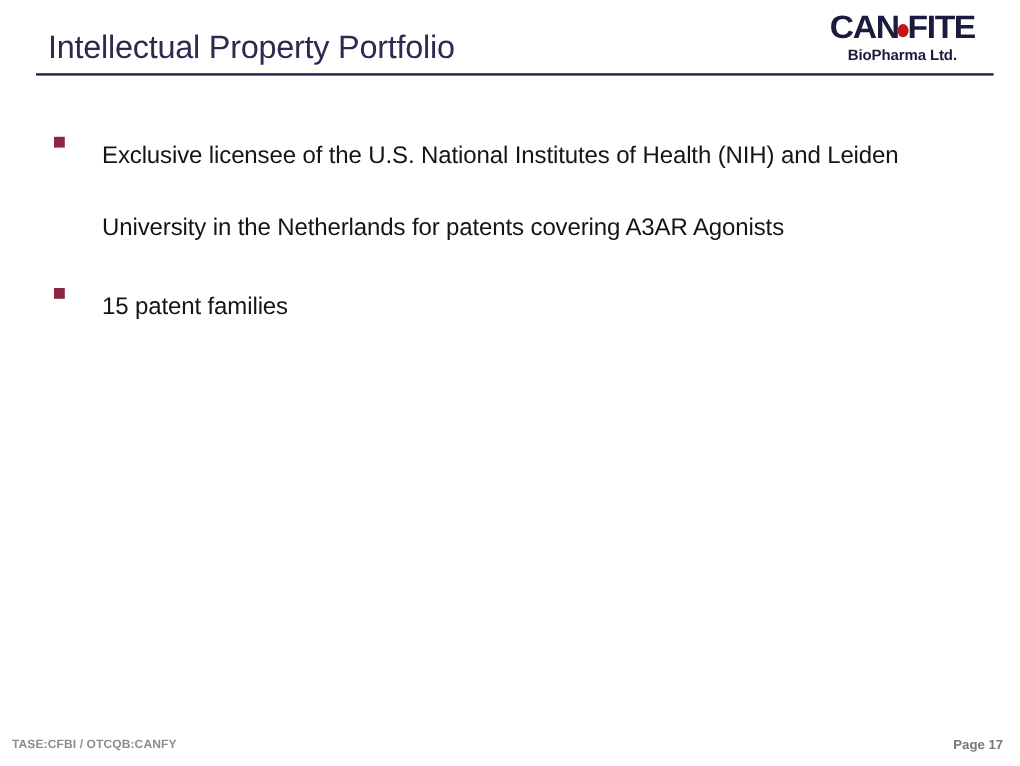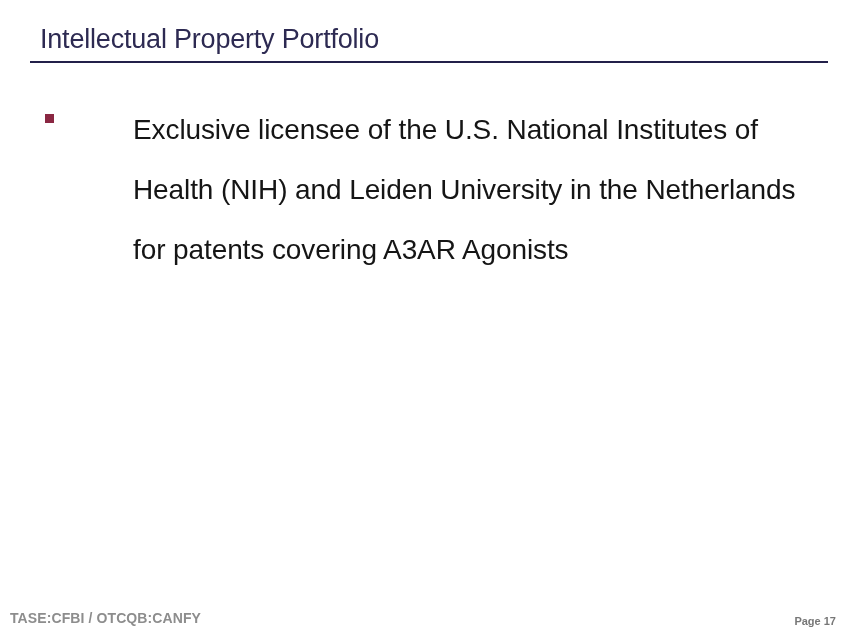--- a/index.html
+++ b/index.html
@@ -143,6 +143,10 @@
 
   <div class="title-rule"></div>
 
+  <div class="logo">
+    <span class="logo-wordmark"><span>CAN</span><span class="logo-dot"></span><span>FITE</span></span>
+    <span class="logo-sub">BioPharma Ltd.</span>
+  </div>
 
   <ul class="body-list">
     <li class="bullet-row wide">

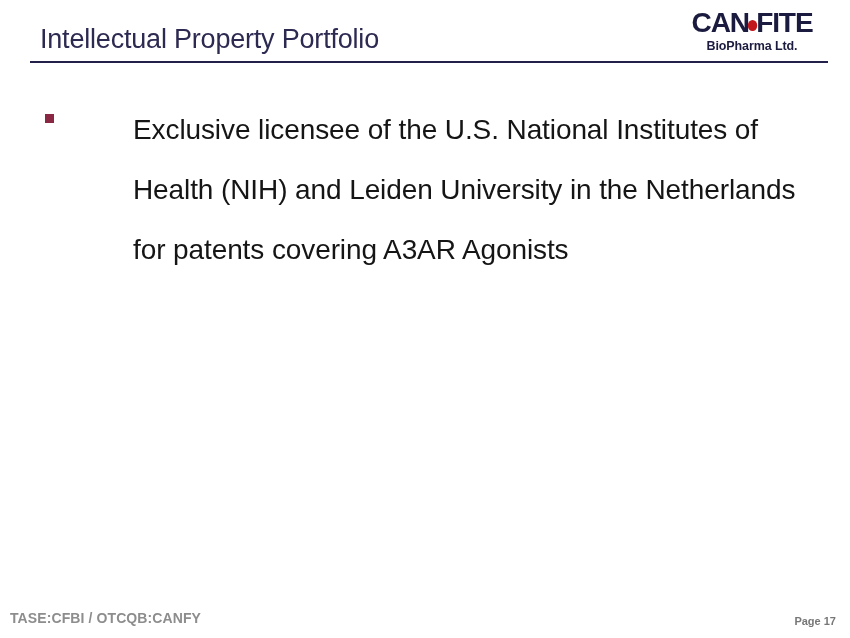--- a/index.html
+++ b/index.html
@@ -105,13 +105,12 @@
   }
   .bullet-text {
     display: block;
-    font-size: 28px;
+    font-size: 20px;
     line-height: 60px;
     color: #151515;
     font-weight: 400;
     letter-spacing: -0.1px;
     max-width: 720px;
-    margin-left: 48px;
   }
   .bullet-row.wide .bullet-text { max-width: 730px; }
 

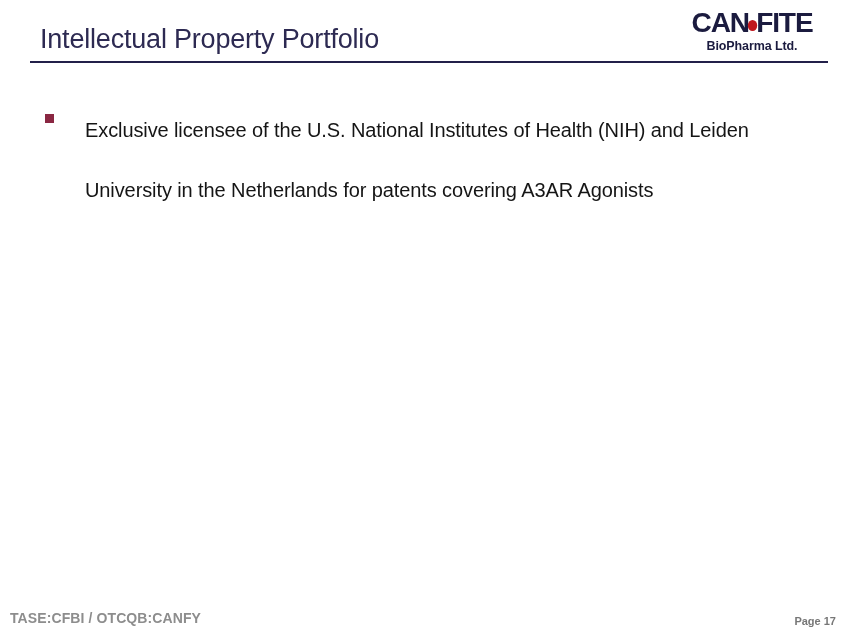--- a/index.html
+++ b/index.html
@@ -152,6 +152,10 @@
       <span class="bullet-marker"></span>
       <span class="bullet-text">Exclusive licensee of the U.S. National Institutes of Health (NIH) and Leiden University in the Netherlands for patents covering A3AR Agonists</span>
     </li>
+    <li class="bullet-row">
+      <span class="bullet-marker"></span>
+      <span class="bullet-text">15 patent families</span>
+    </li>
   </ul>
 
   <div class="footer-left">TASE:CFBI / OTCQB:CANFY</div>

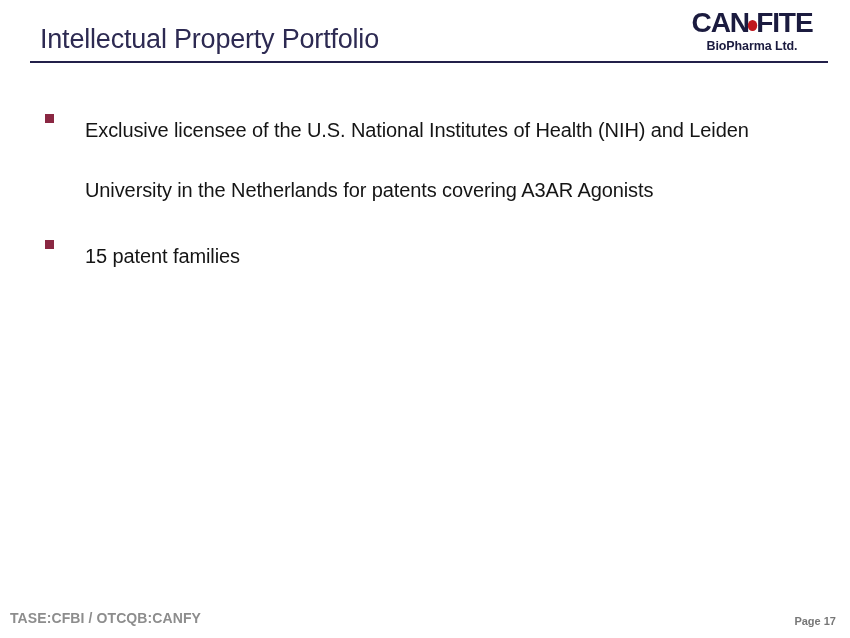--- a/index.html
+++ b/index.html
@@ -119,7 +119,7 @@
     position: absolute;
     left: 10px;
     bottom: 12px;
-    font-size: 14px;
+    font-size: 10px;
     font-weight: 700;
     color: #8d8d8d;
     letter-spacing: 0.1px;

